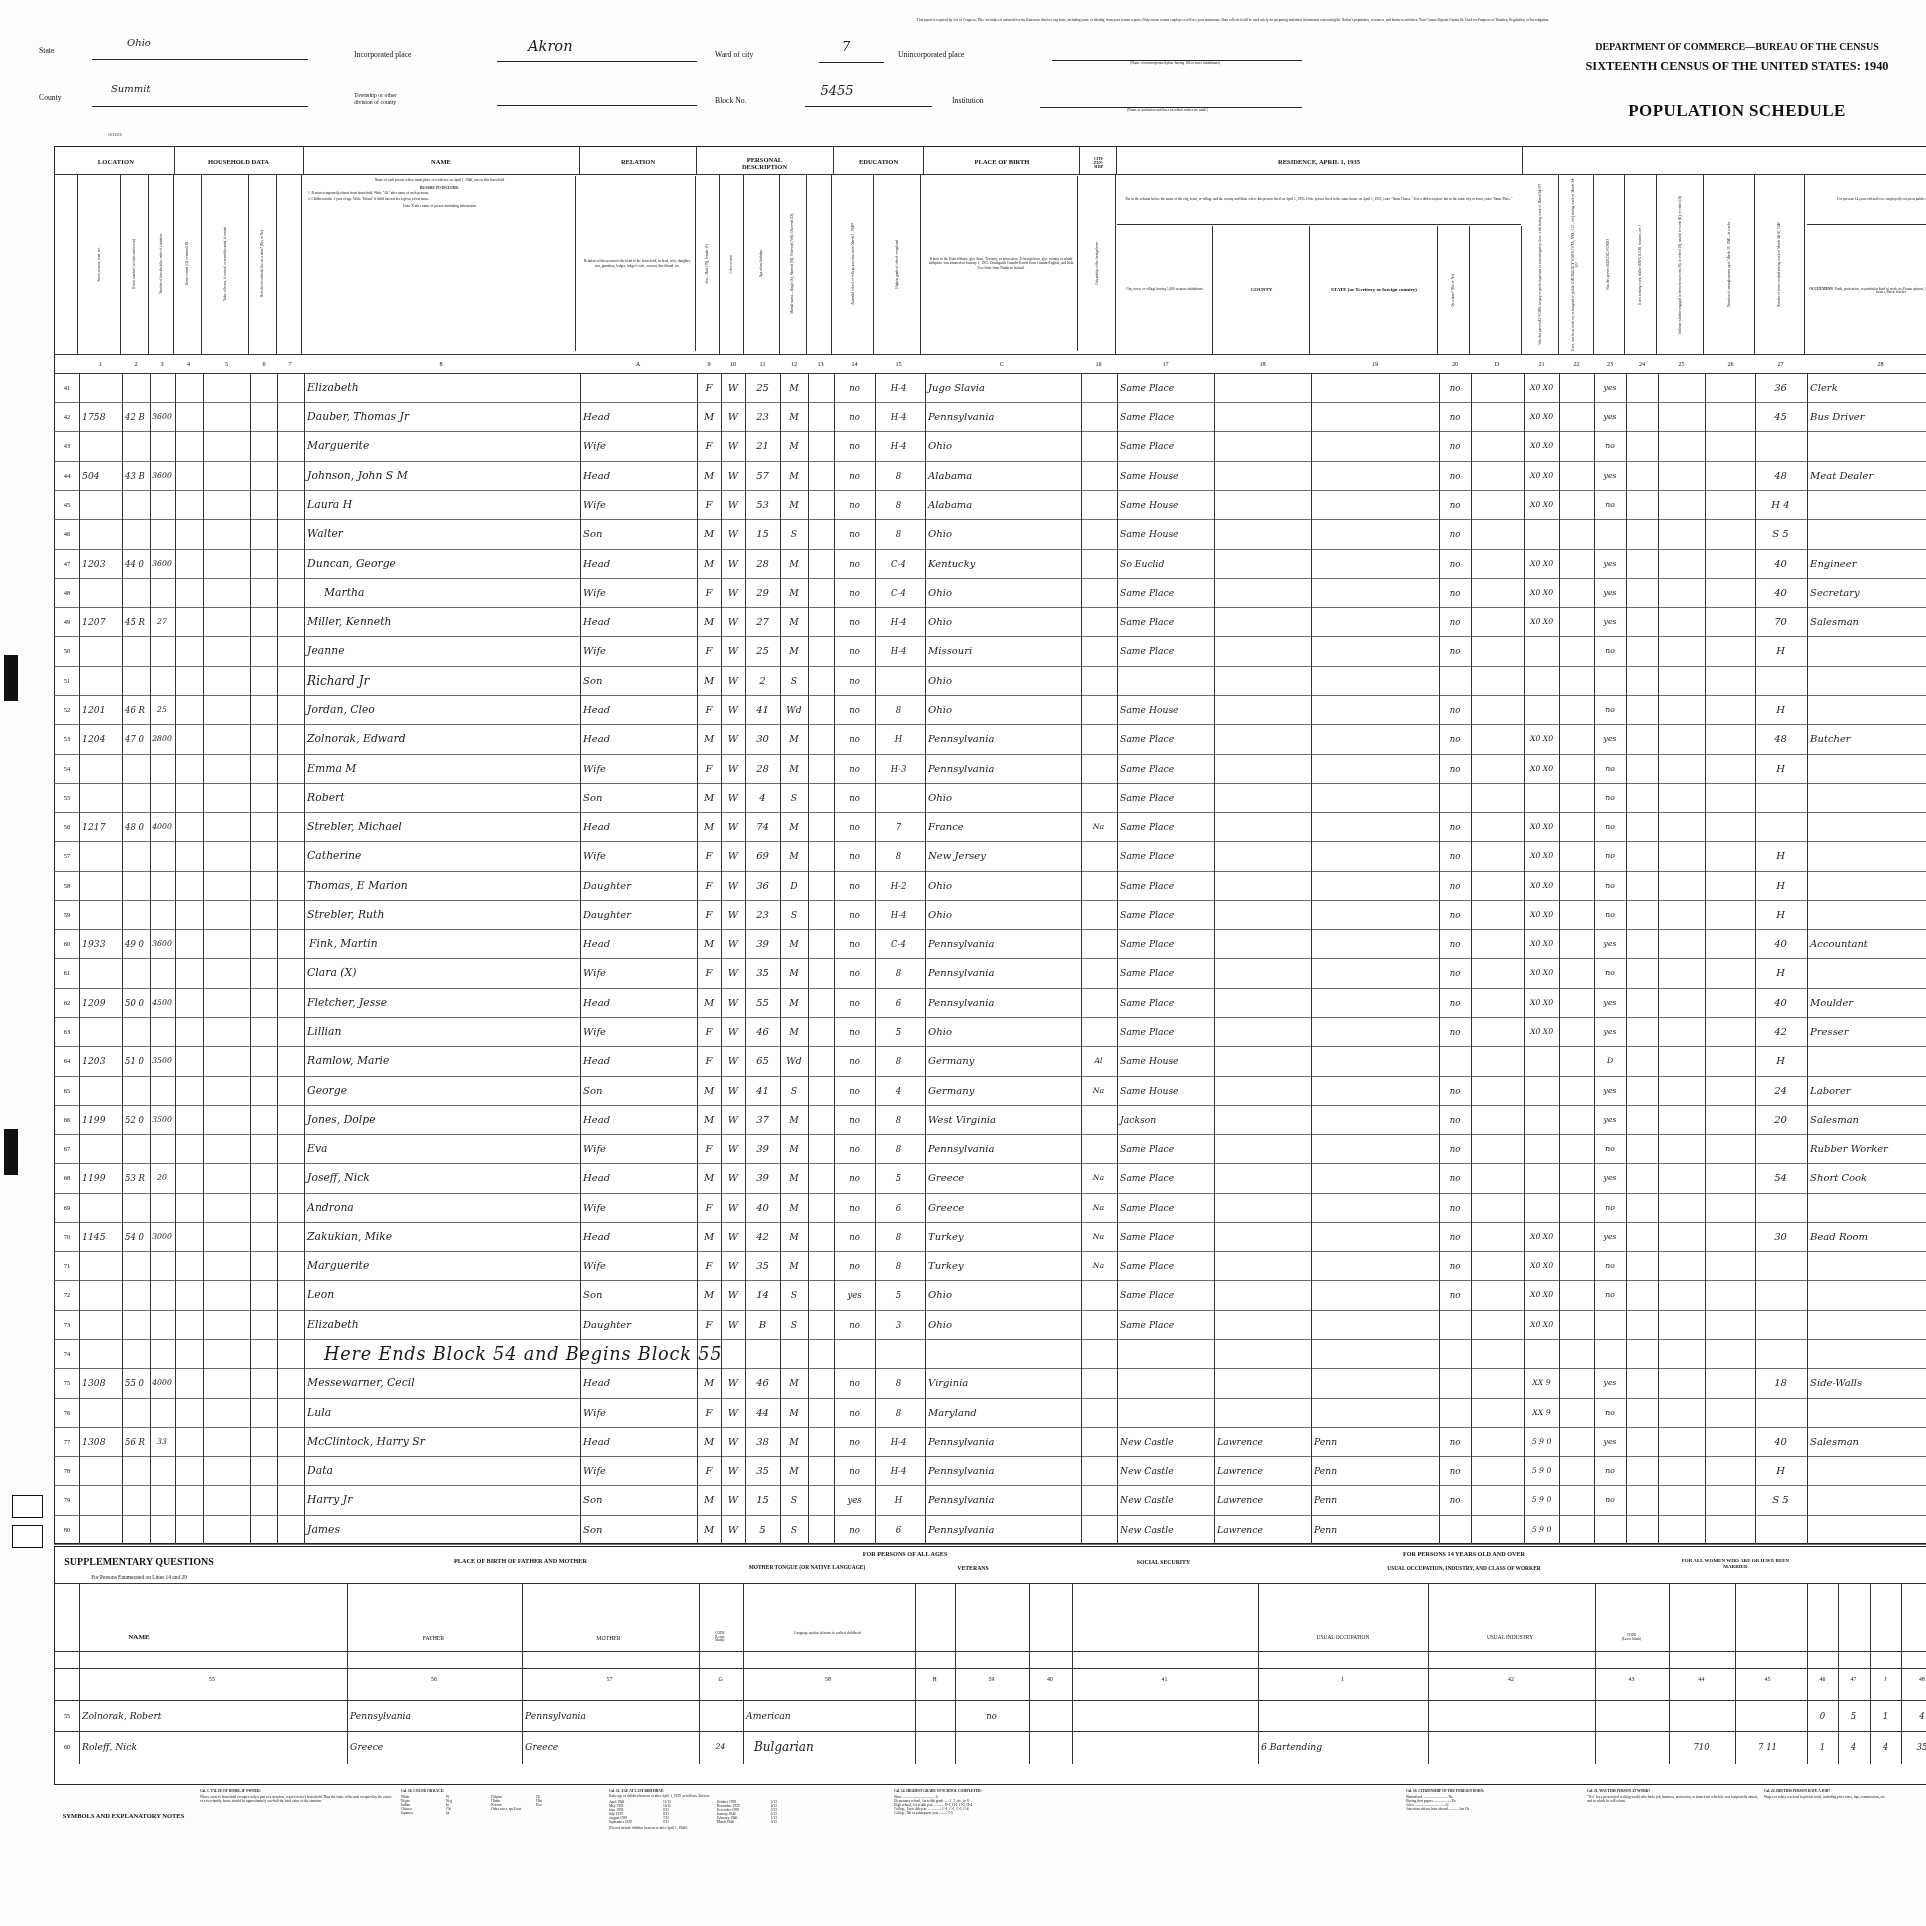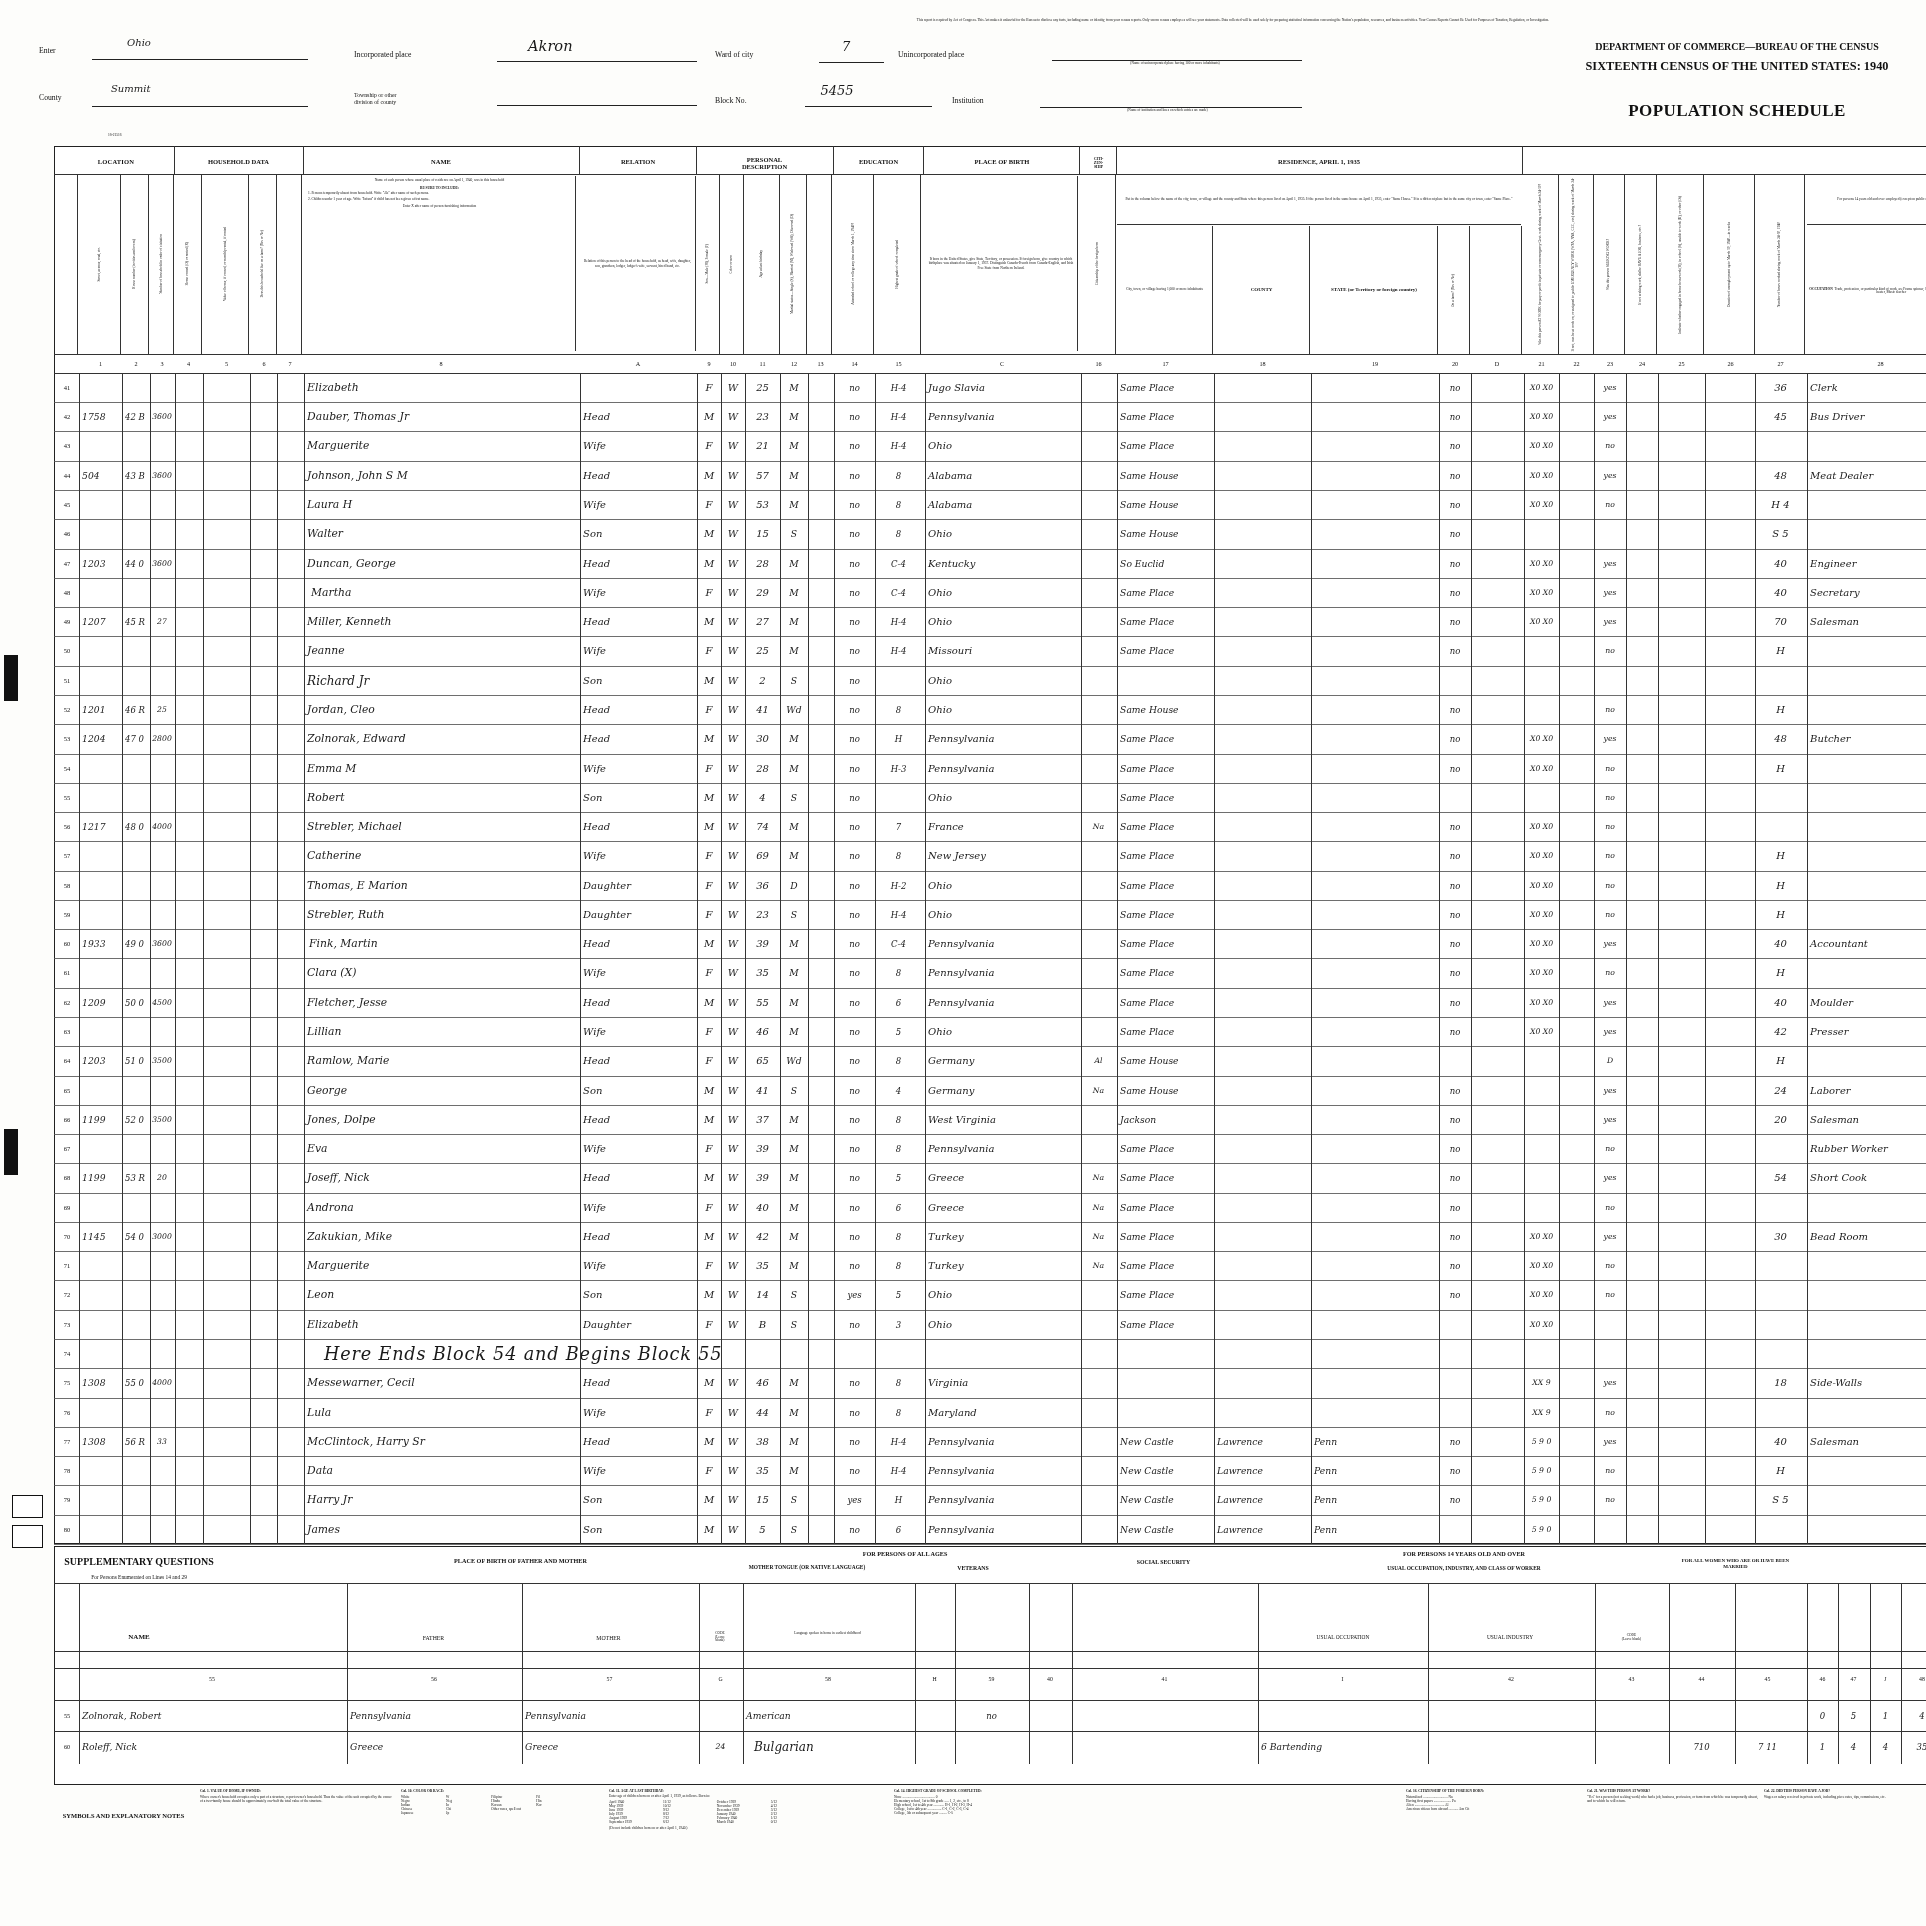--- a/index.html
+++ b/index.html
@@ -43,7 +43,7 @@
     <span>This report is required by Act of Congress.  This Act makes it unlawful for the Bureau to disclose any facts, including name or identity, from your census reports.  Only sworn census employees will see your statements.  Data collected will be used solely for preparing statistical information concerning the Nation's population, resources, and business activities.  Your Census Reports Cannot Be Used for Purposes of Taxation, Regulation, or Investigation.</span>
   </div>
 
-  <div class="abs md" style="left:39px;top:46px;">Enter</div>
+  <div class="abs md" style="left:39px;top:46px;">State</div>
   <div class="abs ul hand" style="left:92px;top:37px;width:216px;height:23px;padding-left:35px;">Ohio</div>
 
   <div class="abs md" style="left:39px;top:93px;">County</div>

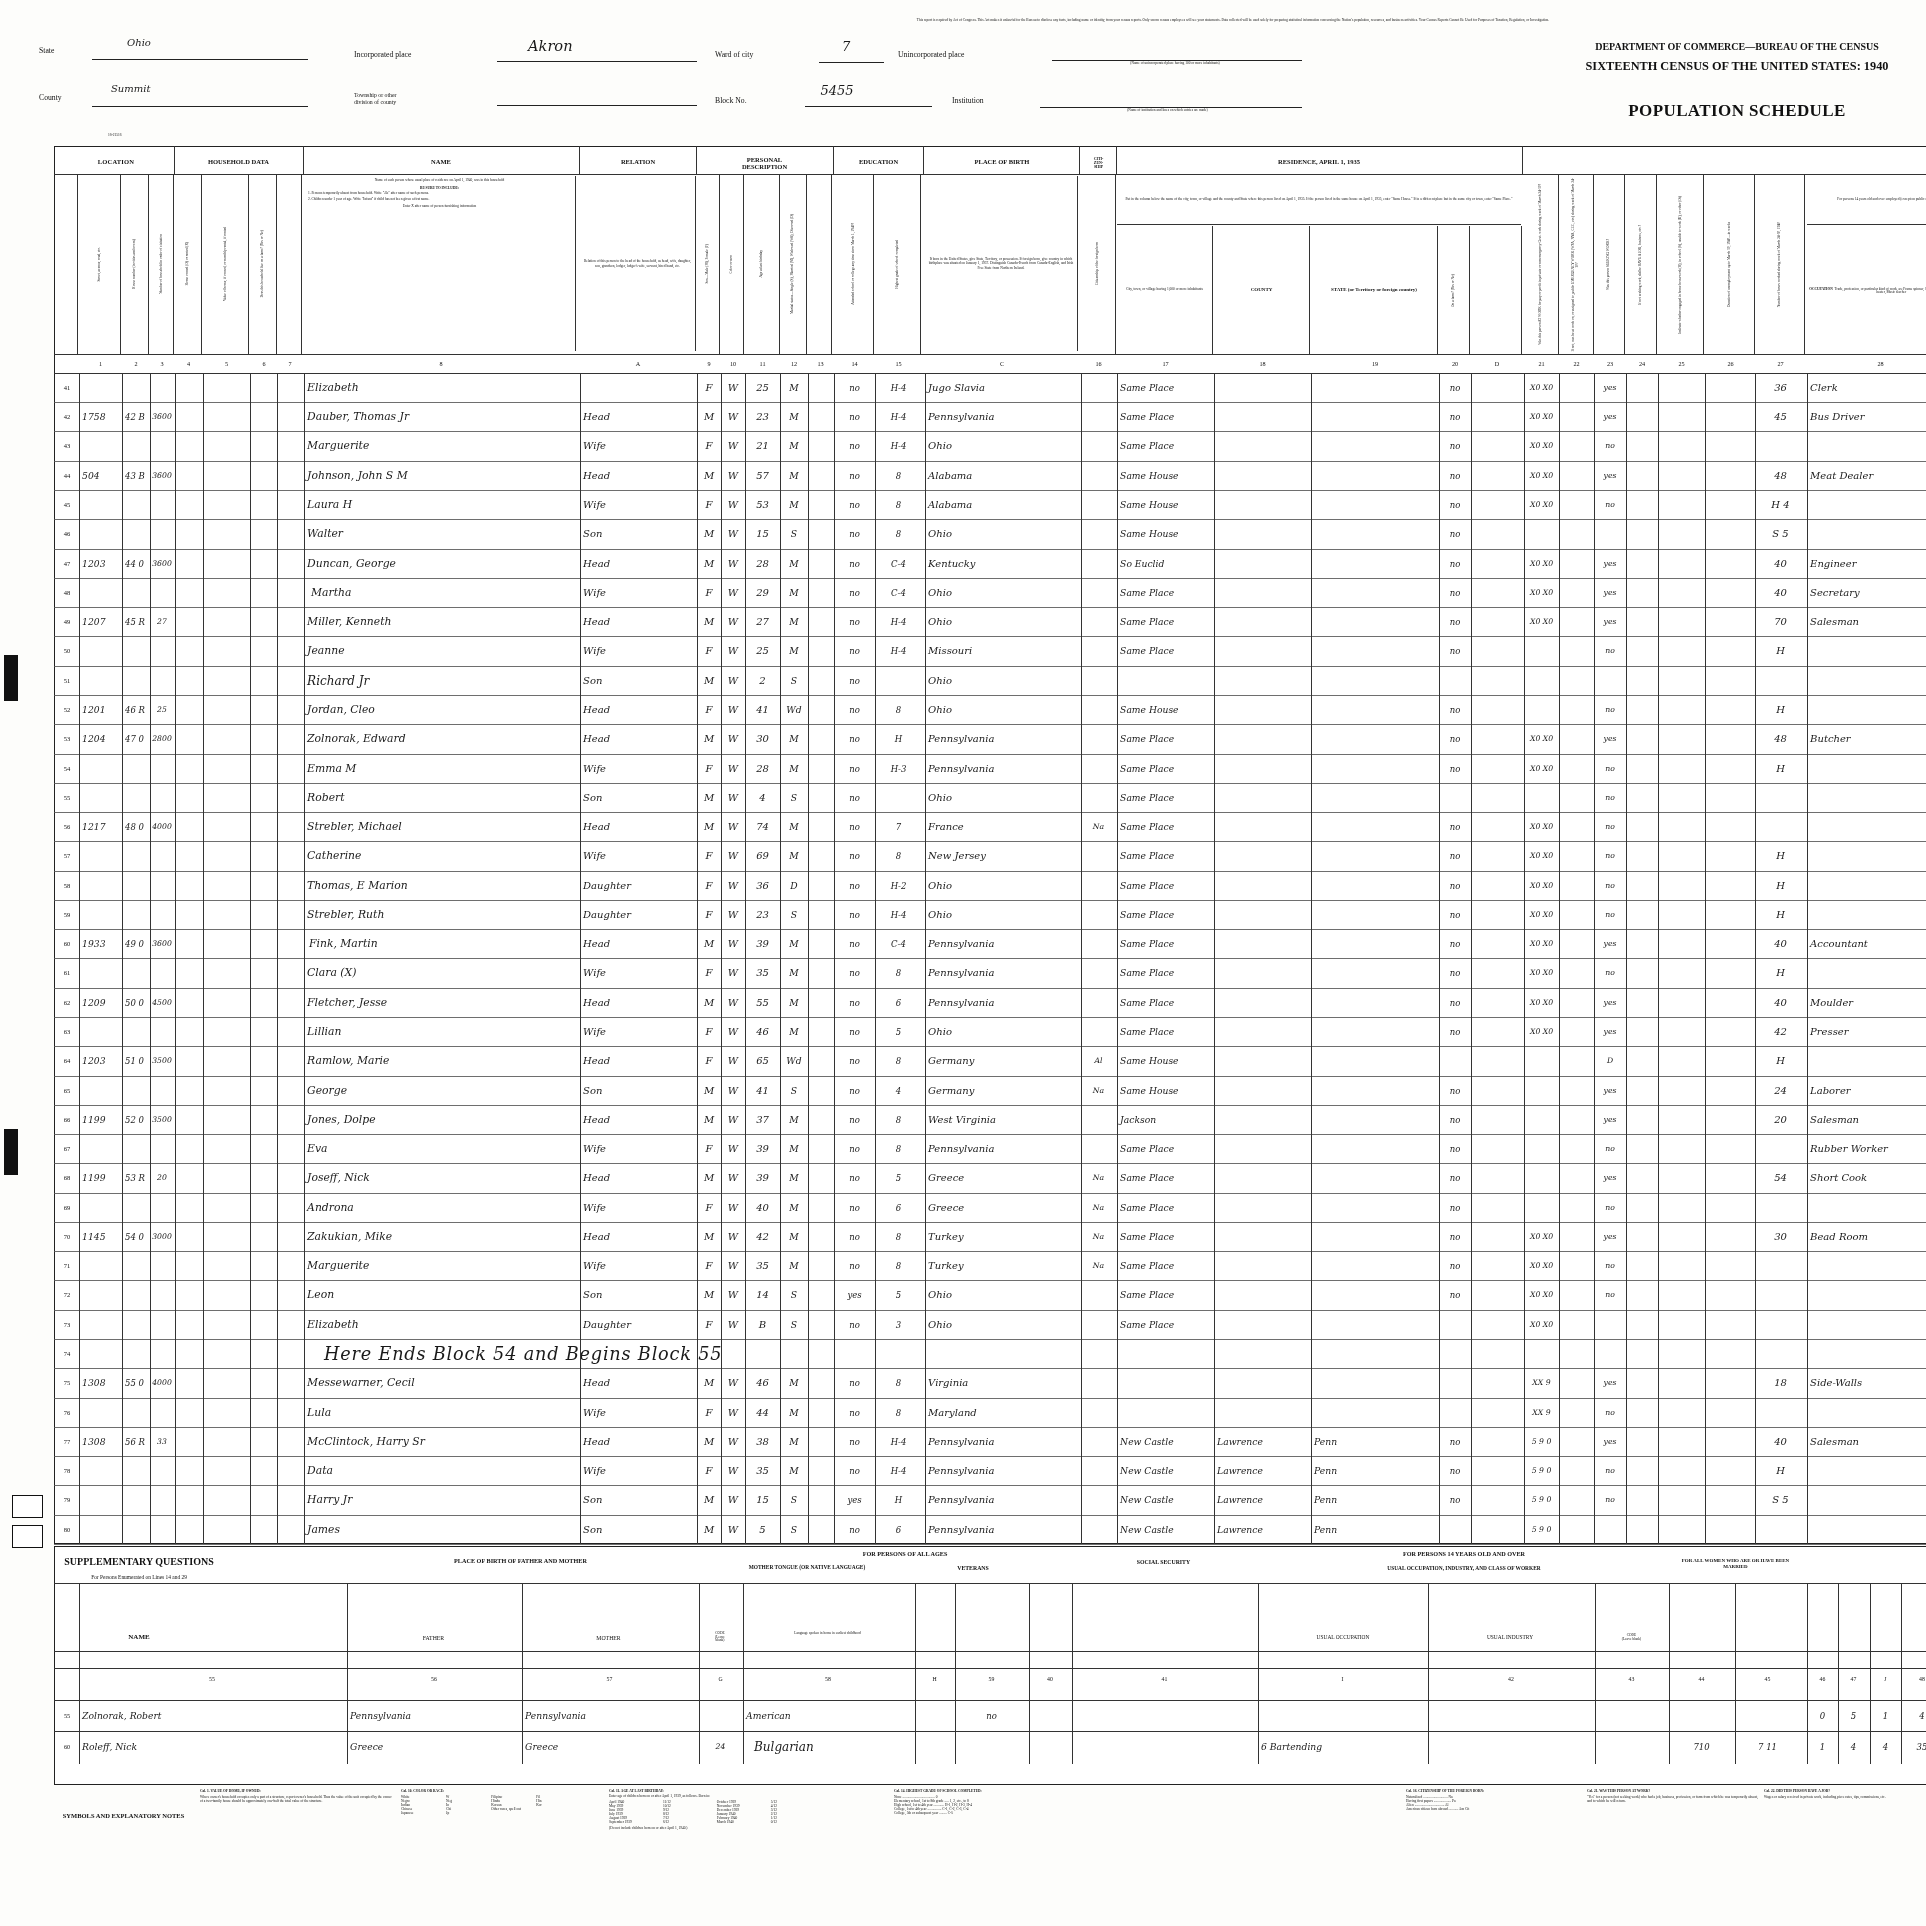--- a/index.html
+++ b/index.html
@@ -378,7 +378,7 @@
       <div class="abs lft hand2" style="left: 1807px; top: 549px; width: 147px; height: 29px; font-size: 10px; overflow: hidden; white-space: nowrap; padding-left: 3.1px;">Engineer</div>
       <div class="abs hline" style="left: 54px; top: 607px; width: 2492px; background: rgb(85, 85, 85); opacity: 0.85;"></div>
       <div class="abs ctr" style="left: 55px; top: 578px; width: 24px; height: 29px; font-size: 6.5px; overflow: hidden; white-space: nowrap;">48</div>
-      <div class="abs lft hand2" style="left: 304px; top: 578px; width: 274px; height: 29px; font-size: 10.8px; overflow: hidden; white-space: nowrap; padding-left: 7px;">Martha</div>
+      <div class="abs lft hand2" style="left: 304px; top: 578px; width: 274px; height: 29px; font-size: 10.8px; overflow: hidden; white-space: nowrap; padding-left: 20px;">Martha</div>
       <div class="abs lft hand2" style="left: 580px; top: 578px; width: 116px; height: 29px; font-size: 10px; overflow: hidden; white-space: nowrap; padding-left: 3.1px;">Wife</div>
       <div class="abs ctr hand2" style="left: 697px; top: 578px; width: 24px; height: 29px; font-size: 10px; overflow: hidden; white-space: nowrap;">F</div>
       <div class="abs ctr hand2" style="left: 721px; top: 578px; width: 24px; height: 29px; font-size: 10px; overflow: hidden; white-space: nowrap;">W</div>

